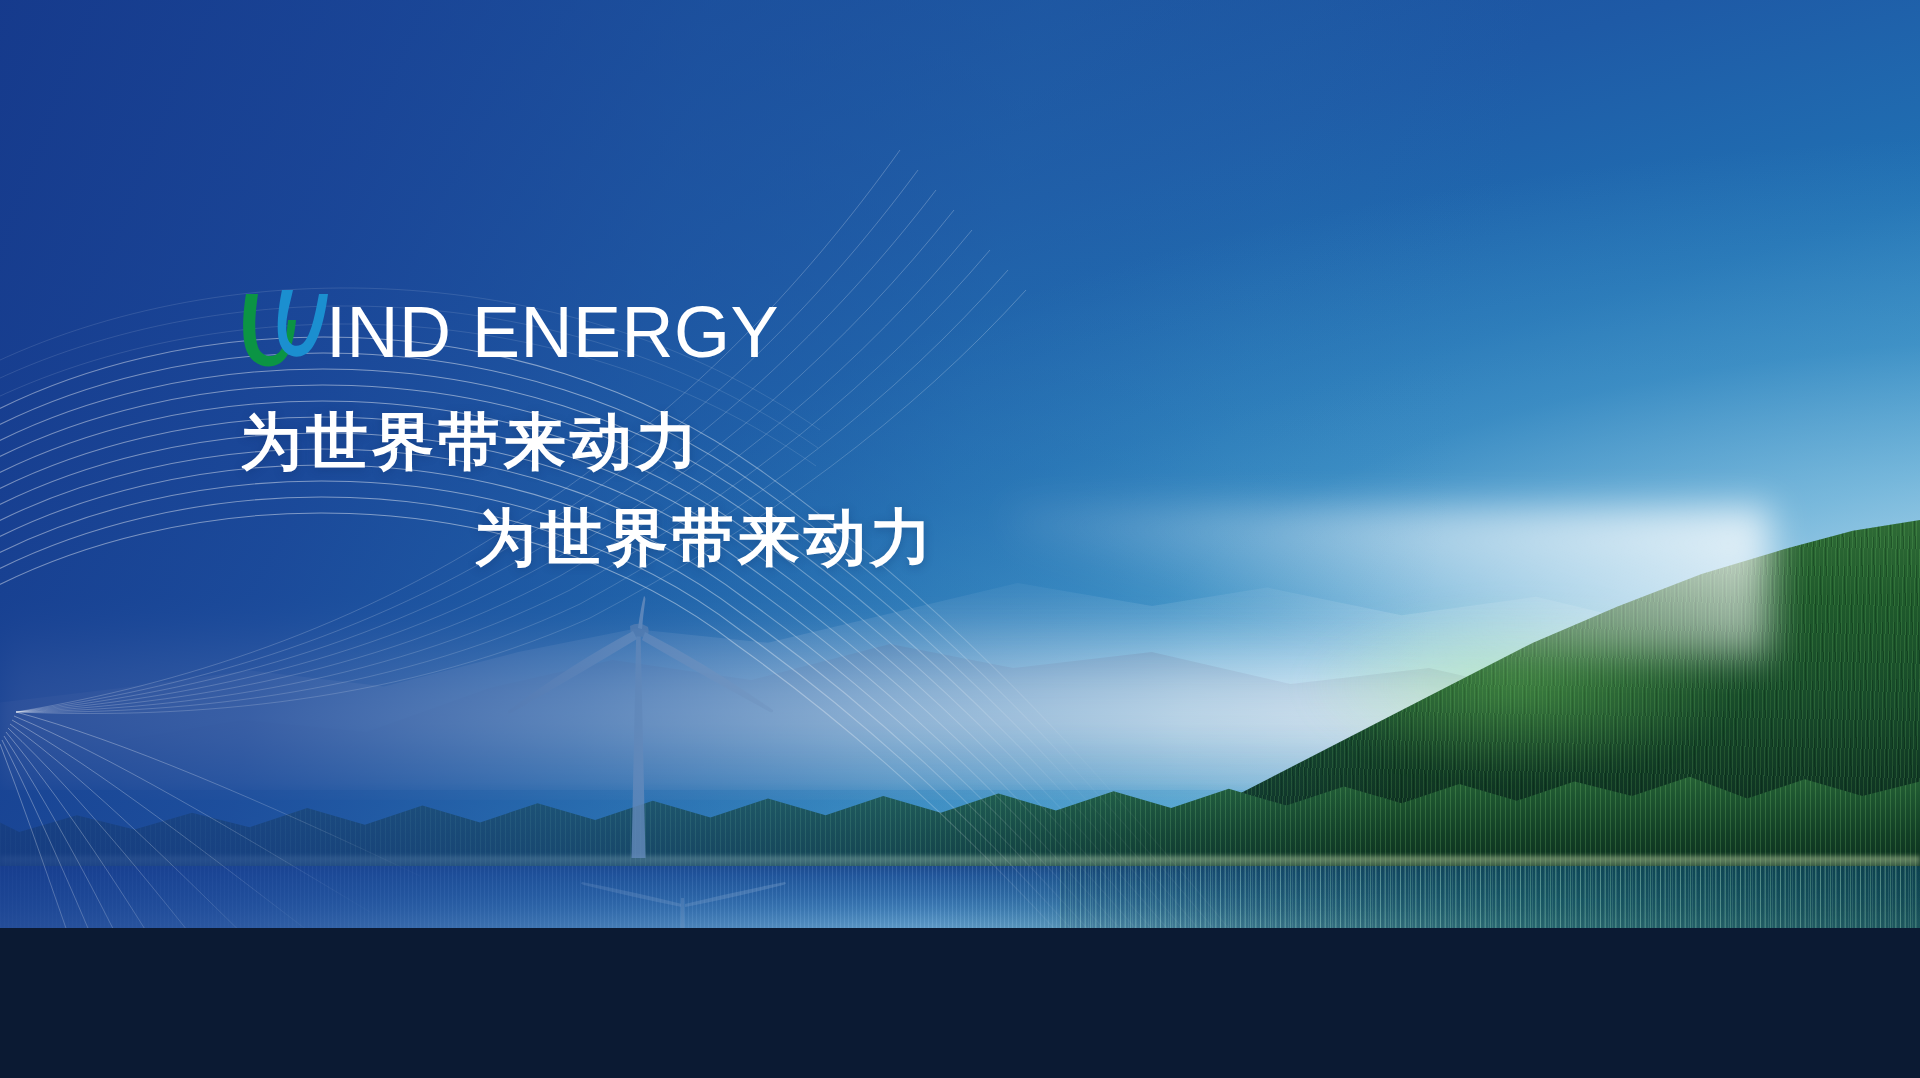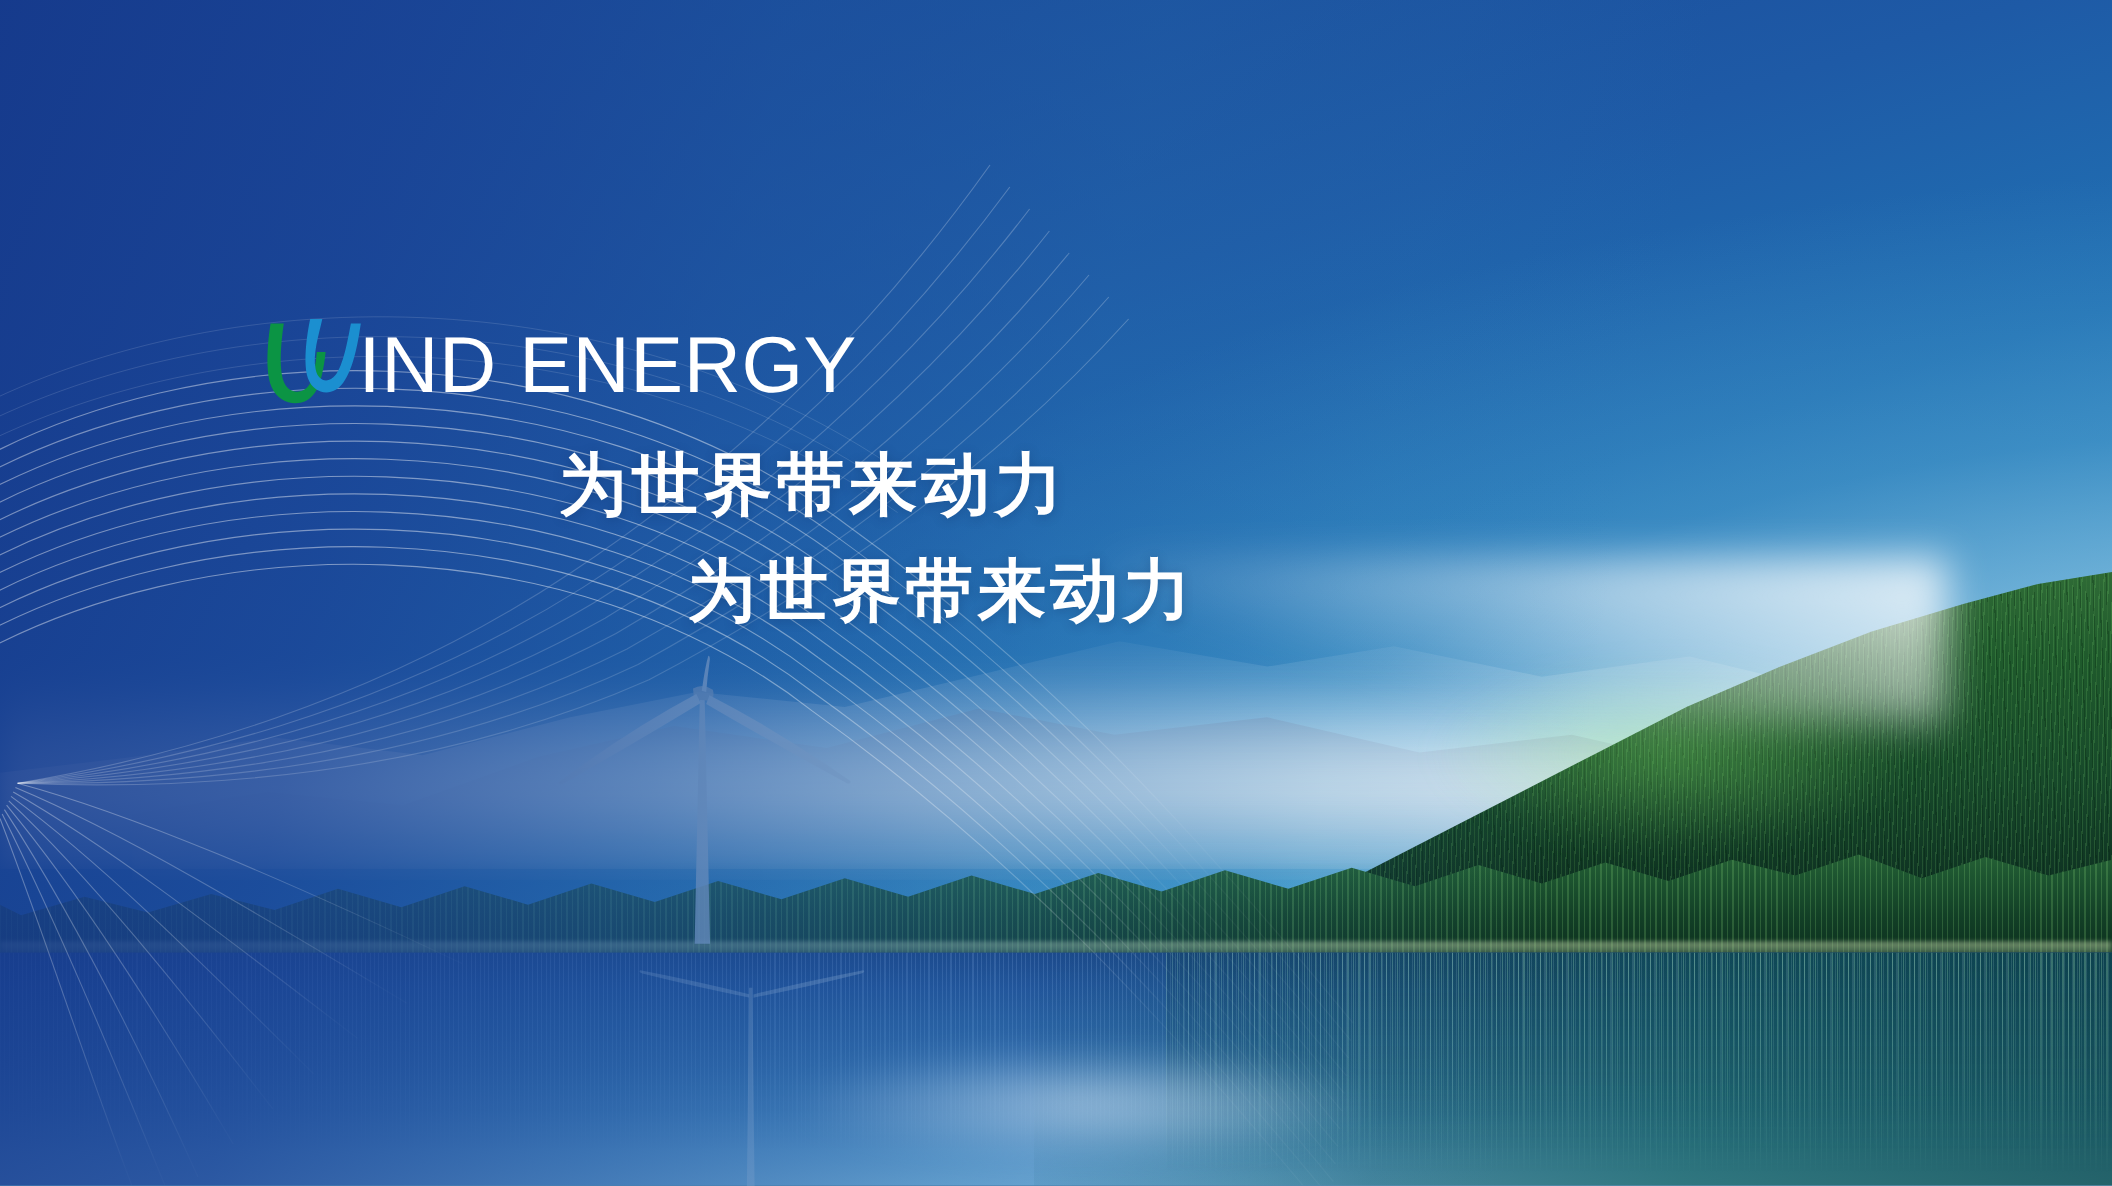--- a/index.html
+++ b/index.html
@@ -7,7 +7,7 @@
 
   .stage{
     position:relative;
-    width:1920px; height:1078px;
+    width:1920px; height:928px;
     overflow:hidden;
     font-family:"Liberation Sans","DejaVu Sans",sans-serif;
     background:#1b4e9b;

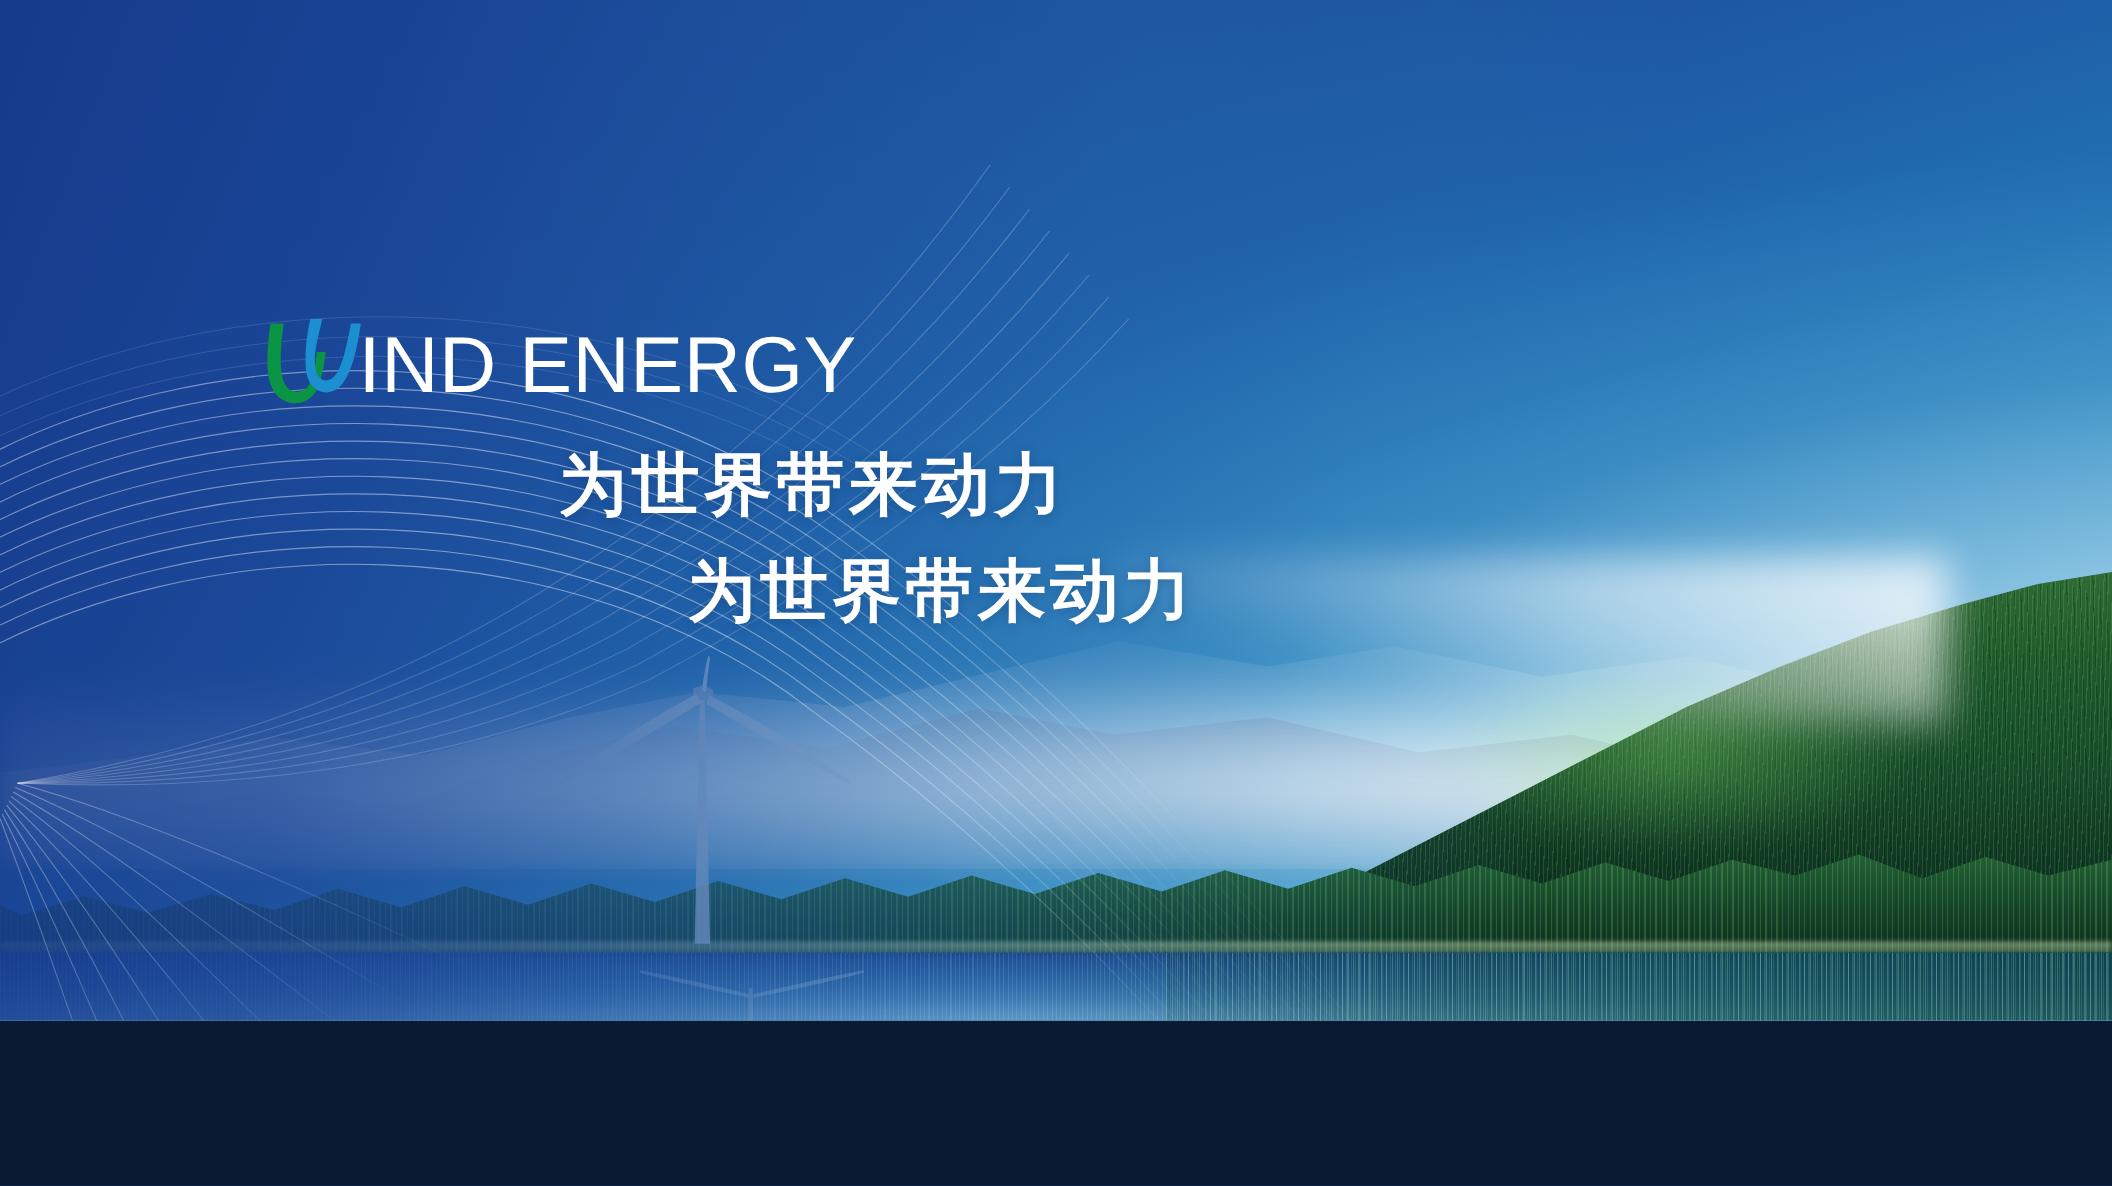--- a/index.html
+++ b/index.html
@@ -162,7 +162,6 @@
     letter-spacing:4px;
     white-space:nowrap;
     text-shadow:0 2px 10px rgba(10,40,90,.28);
-    text-align:center;
   }
   .tag-1{ margin-top:22px; margin-left:2px; }
   .tag-2{ margin-left:236px; }

